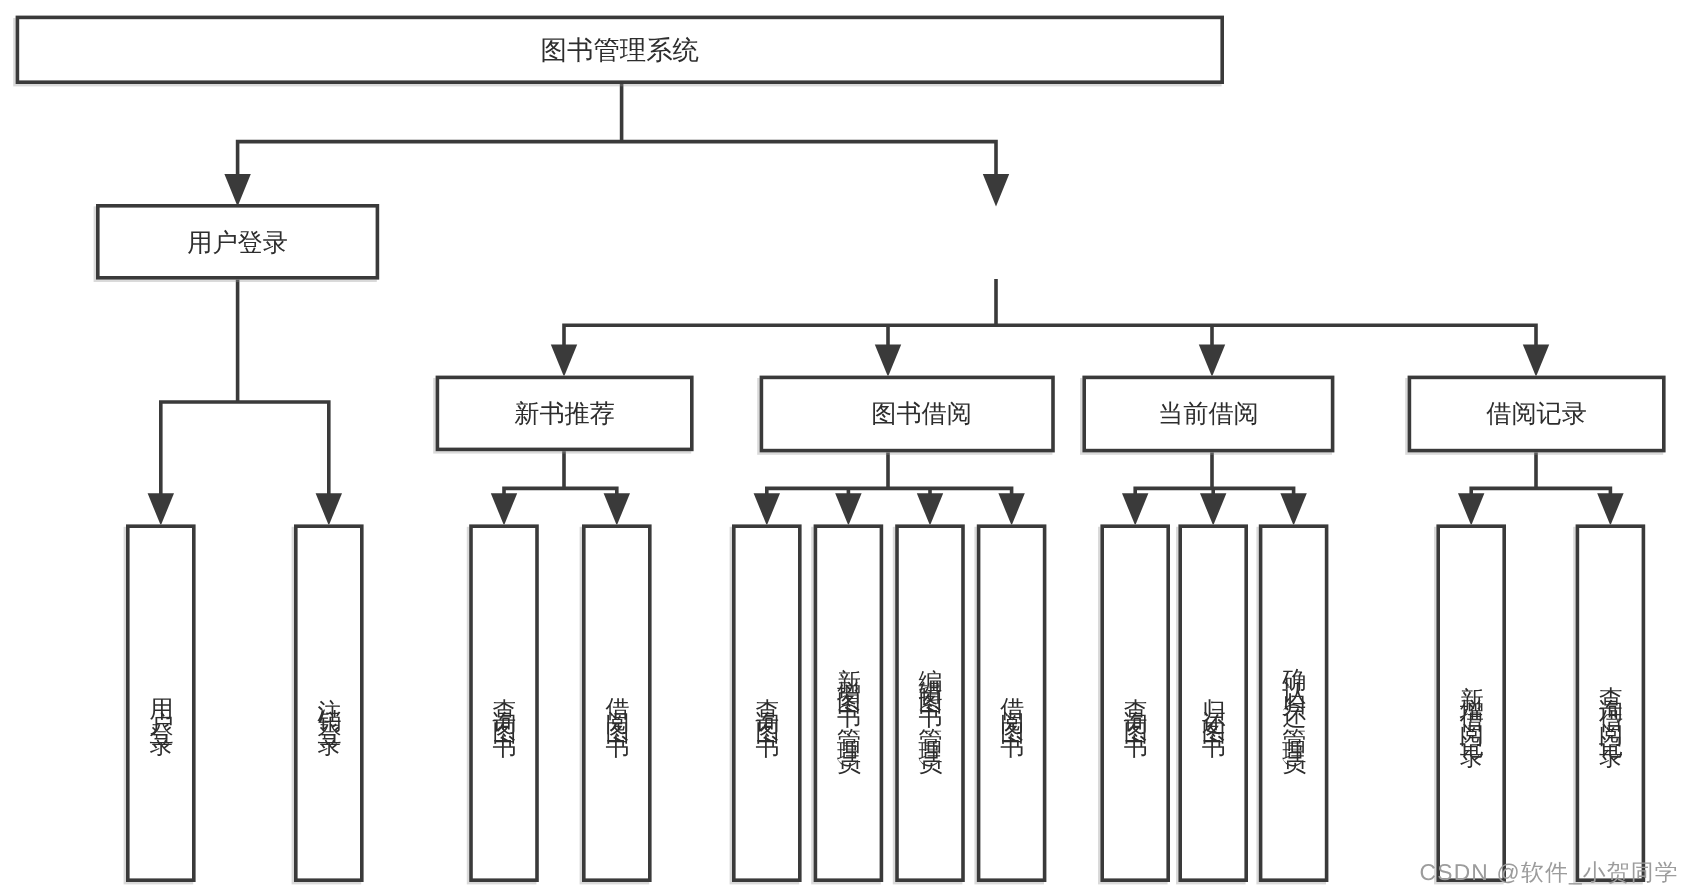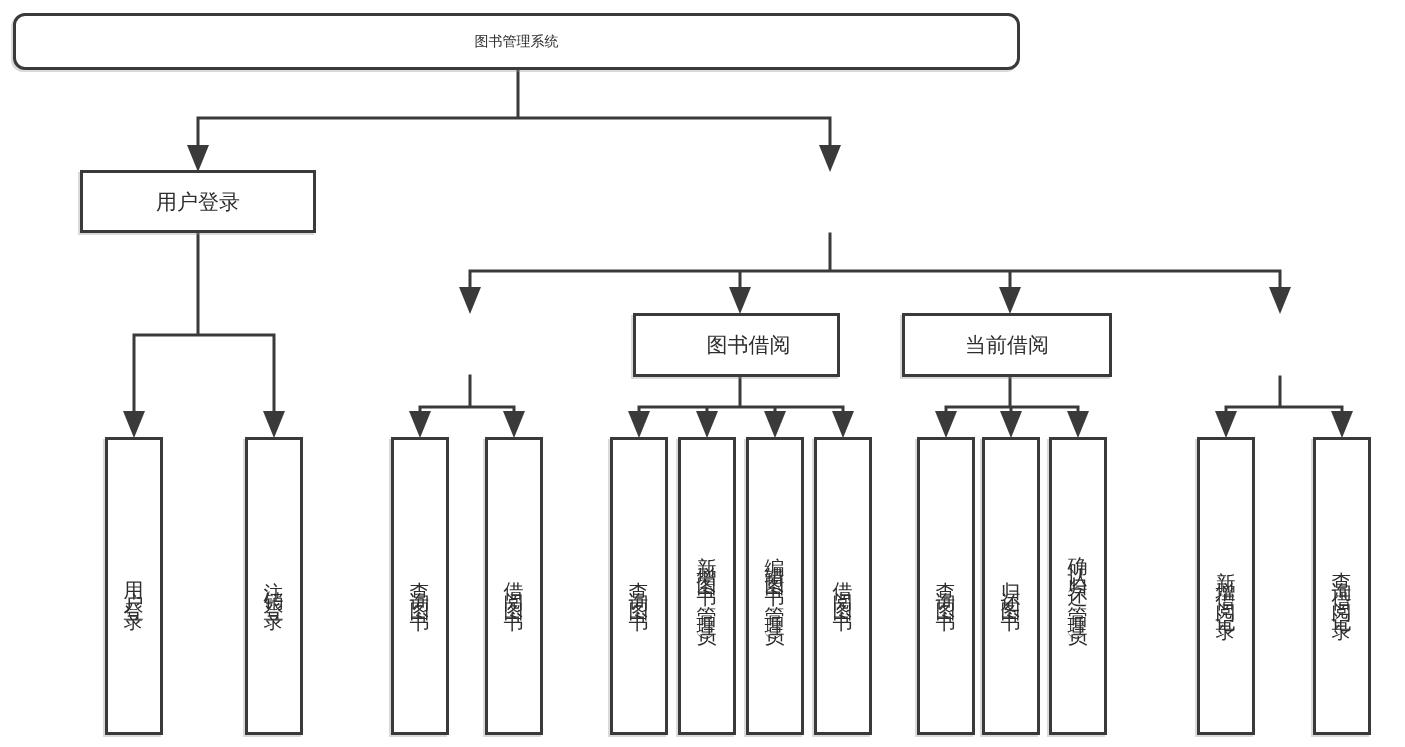--- a/index.html
+++ b/index.html
@@ -26,7 +26,7 @@
     font-size:21px;color:var(--text);
     box-shadow:-2px 2px 0 rgba(150,150,150,.35);
   }
-  .hbox.root{font-size:14px;border-radius:12px;}
+  .hbox.root{font-size:22px;}
   .vbox{
     position:absolute;
     box-sizing:border-box;

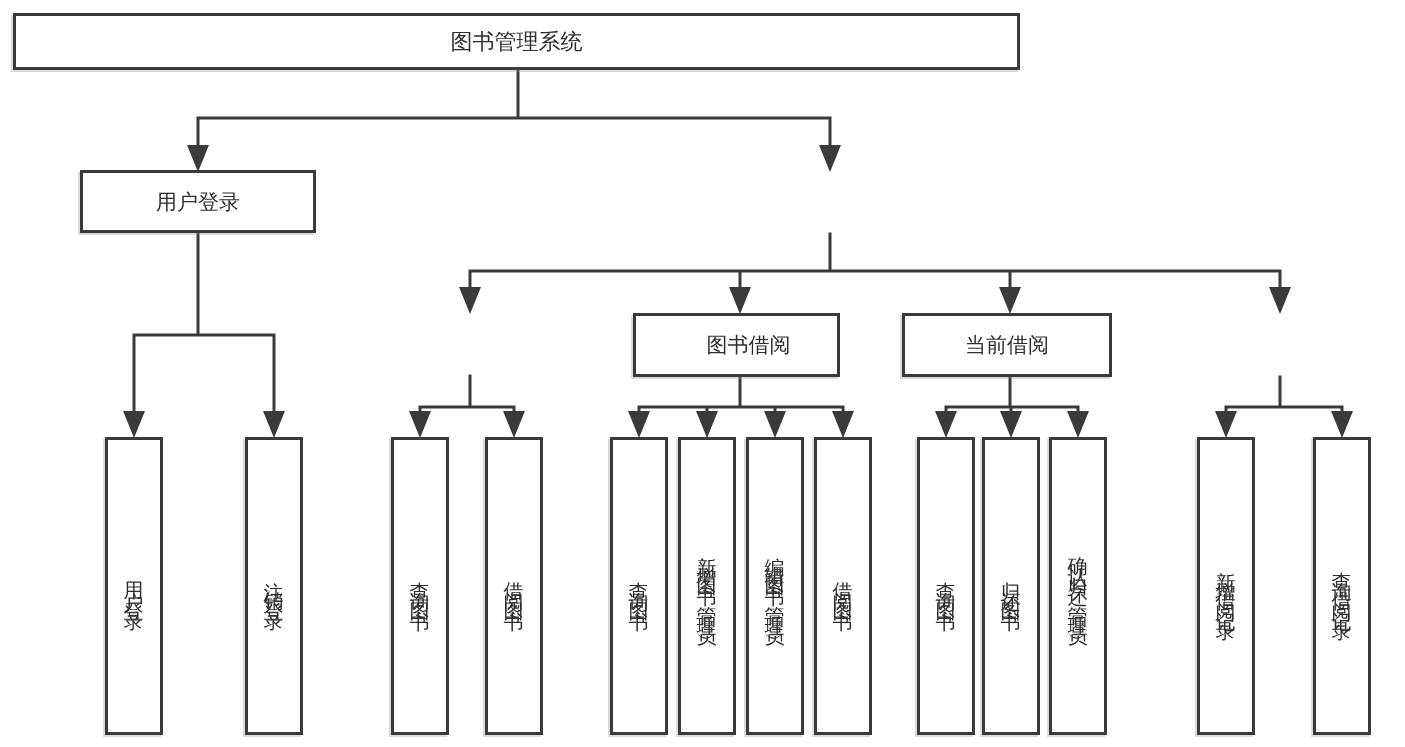--- a/index.html
+++ b/index.html
@@ -103,6 +103,7 @@
 
   <div class="hbox" style="left:80px;top:170px;width:236px;height:63px;">用户登录</div>
 
+  <div class="hbox" style="left:363px;top:313px;width:215px;height:63px;">新书推荐</div>
   <div class="hbox" style="left:633px;top:313px;width:207px;height:64px;padding-left:24px;">图书借阅</div>
   <div class="hbox" style="left:902px;top:313px;width:210px;height:64px;">当前借阅</div>
 

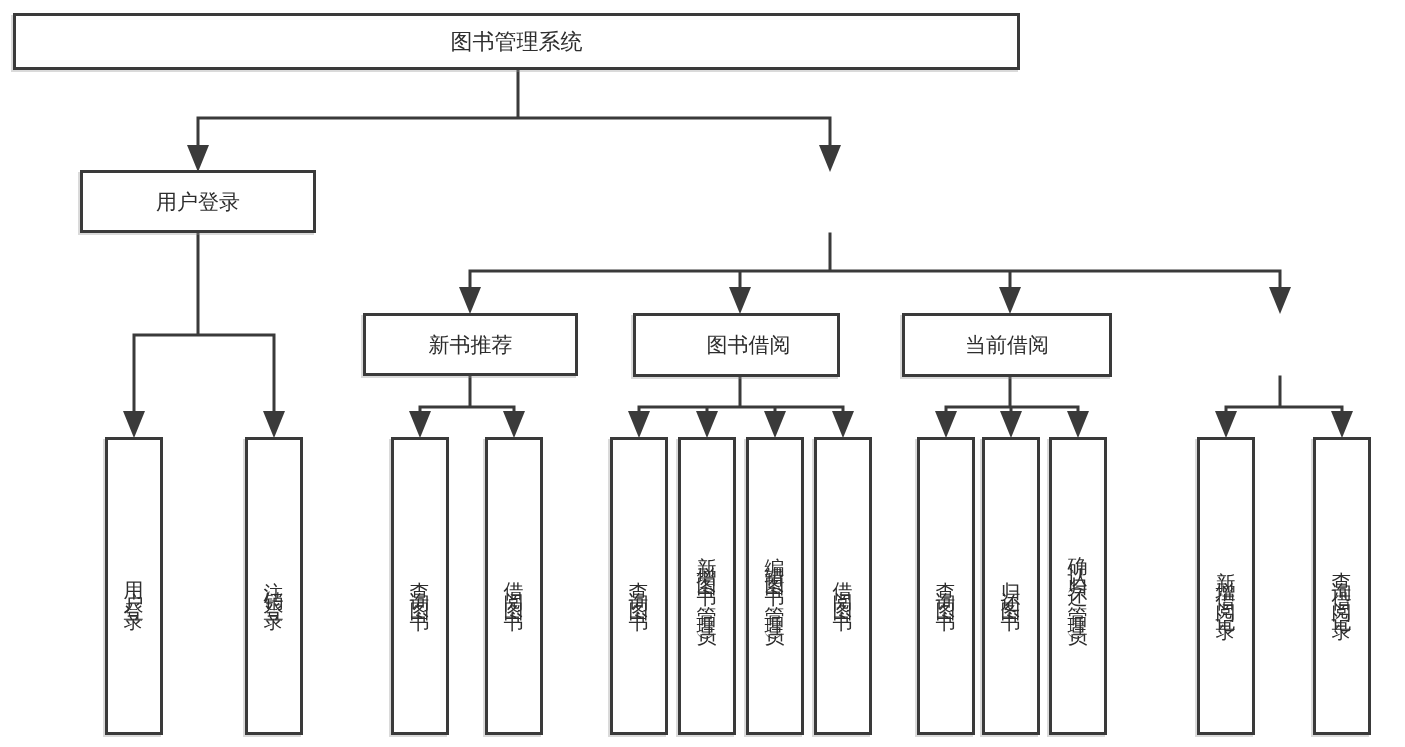--- a/index.html
+++ b/index.html
@@ -104,7 +104,7 @@
   <div class="hbox" style="left:80px;top:170px;width:236px;height:63px;">用户登录</div>
 
   <div class="hbox" style="left:363px;top:313px;width:215px;height:63px;">新书推荐</div>
-  <div class="hbox" style="left:633px;top:313px;width:207px;height:64px;padding-left:24px;">图书借阅</div>
+  <div class="hbox" style="left:633px;top:313px;width:246px;height:64px;padding-left:24px;">图书借阅</div>
   <div class="hbox" style="left:902px;top:313px;width:210px;height:64px;">当前借阅</div>
 
   <div class="vbox" style="left:105px;">

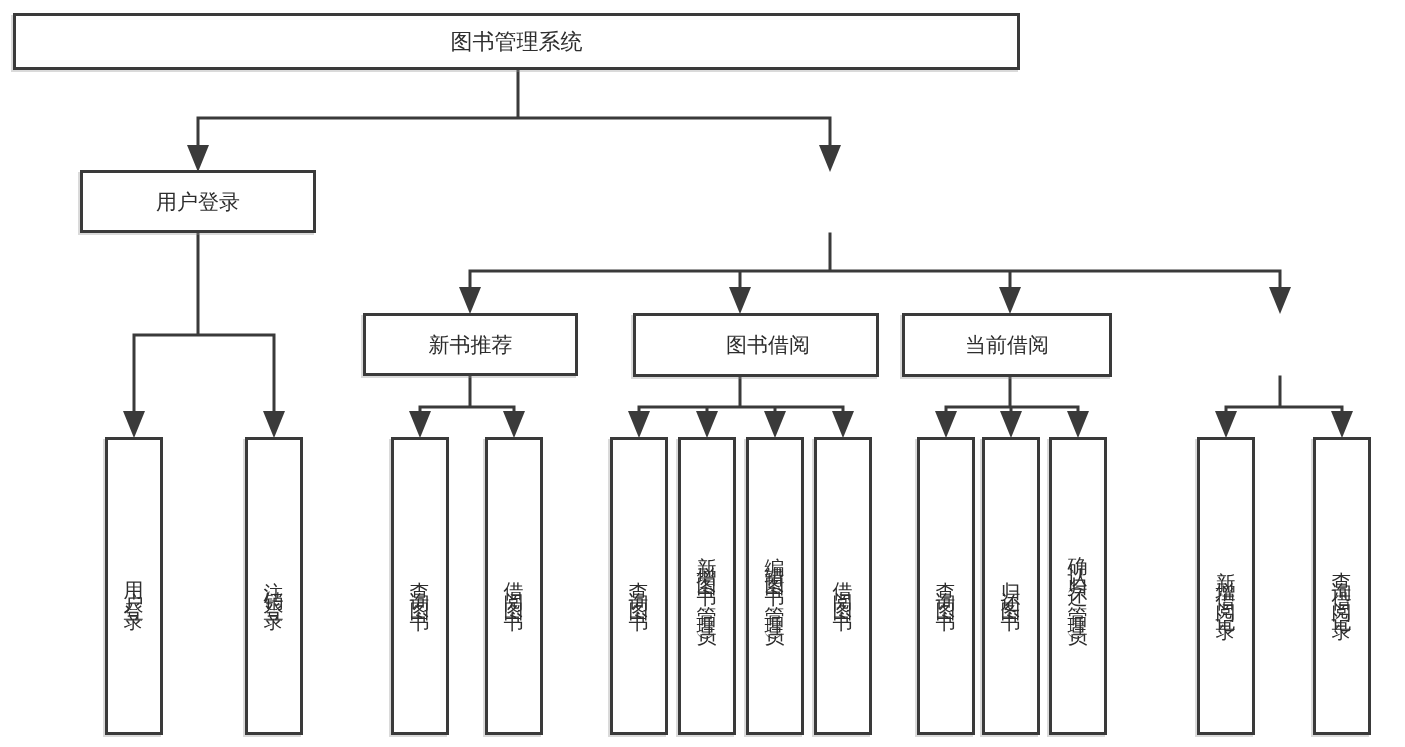--- a/index.html
+++ b/index.html
@@ -106,6 +106,7 @@
   <div class="hbox" style="left:363px;top:313px;width:215px;height:63px;">新书推荐</div>
   <div class="hbox" style="left:633px;top:313px;width:246px;height:64px;padding-left:24px;">图书借阅</div>
   <div class="hbox" style="left:902px;top:313px;width:210px;height:64px;">当前借阅</div>
+  <div class="hbox" style="left:1173px;top:313px;width:215px;height:64px;">借阅记录</div>
 
   <div class="vbox" style="left:105px;">
     <span>用户登录</span>

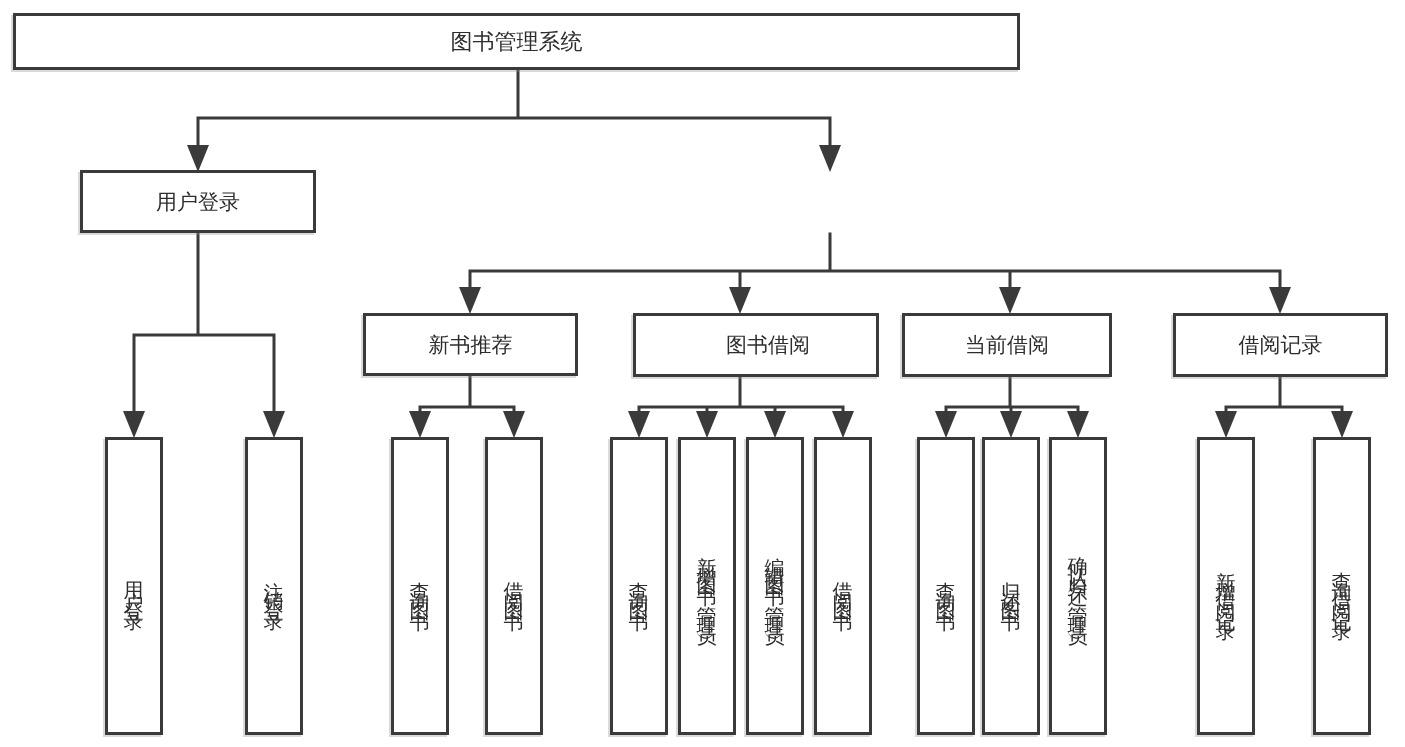--- a/index.html
+++ b/index.html
@@ -152,6 +152,7 @@
     <span>查询借阅记录</span>
   </div>
 
+  <div id="watermark">CSDN @软件_小贺同学</div>
 
 </div>
 

